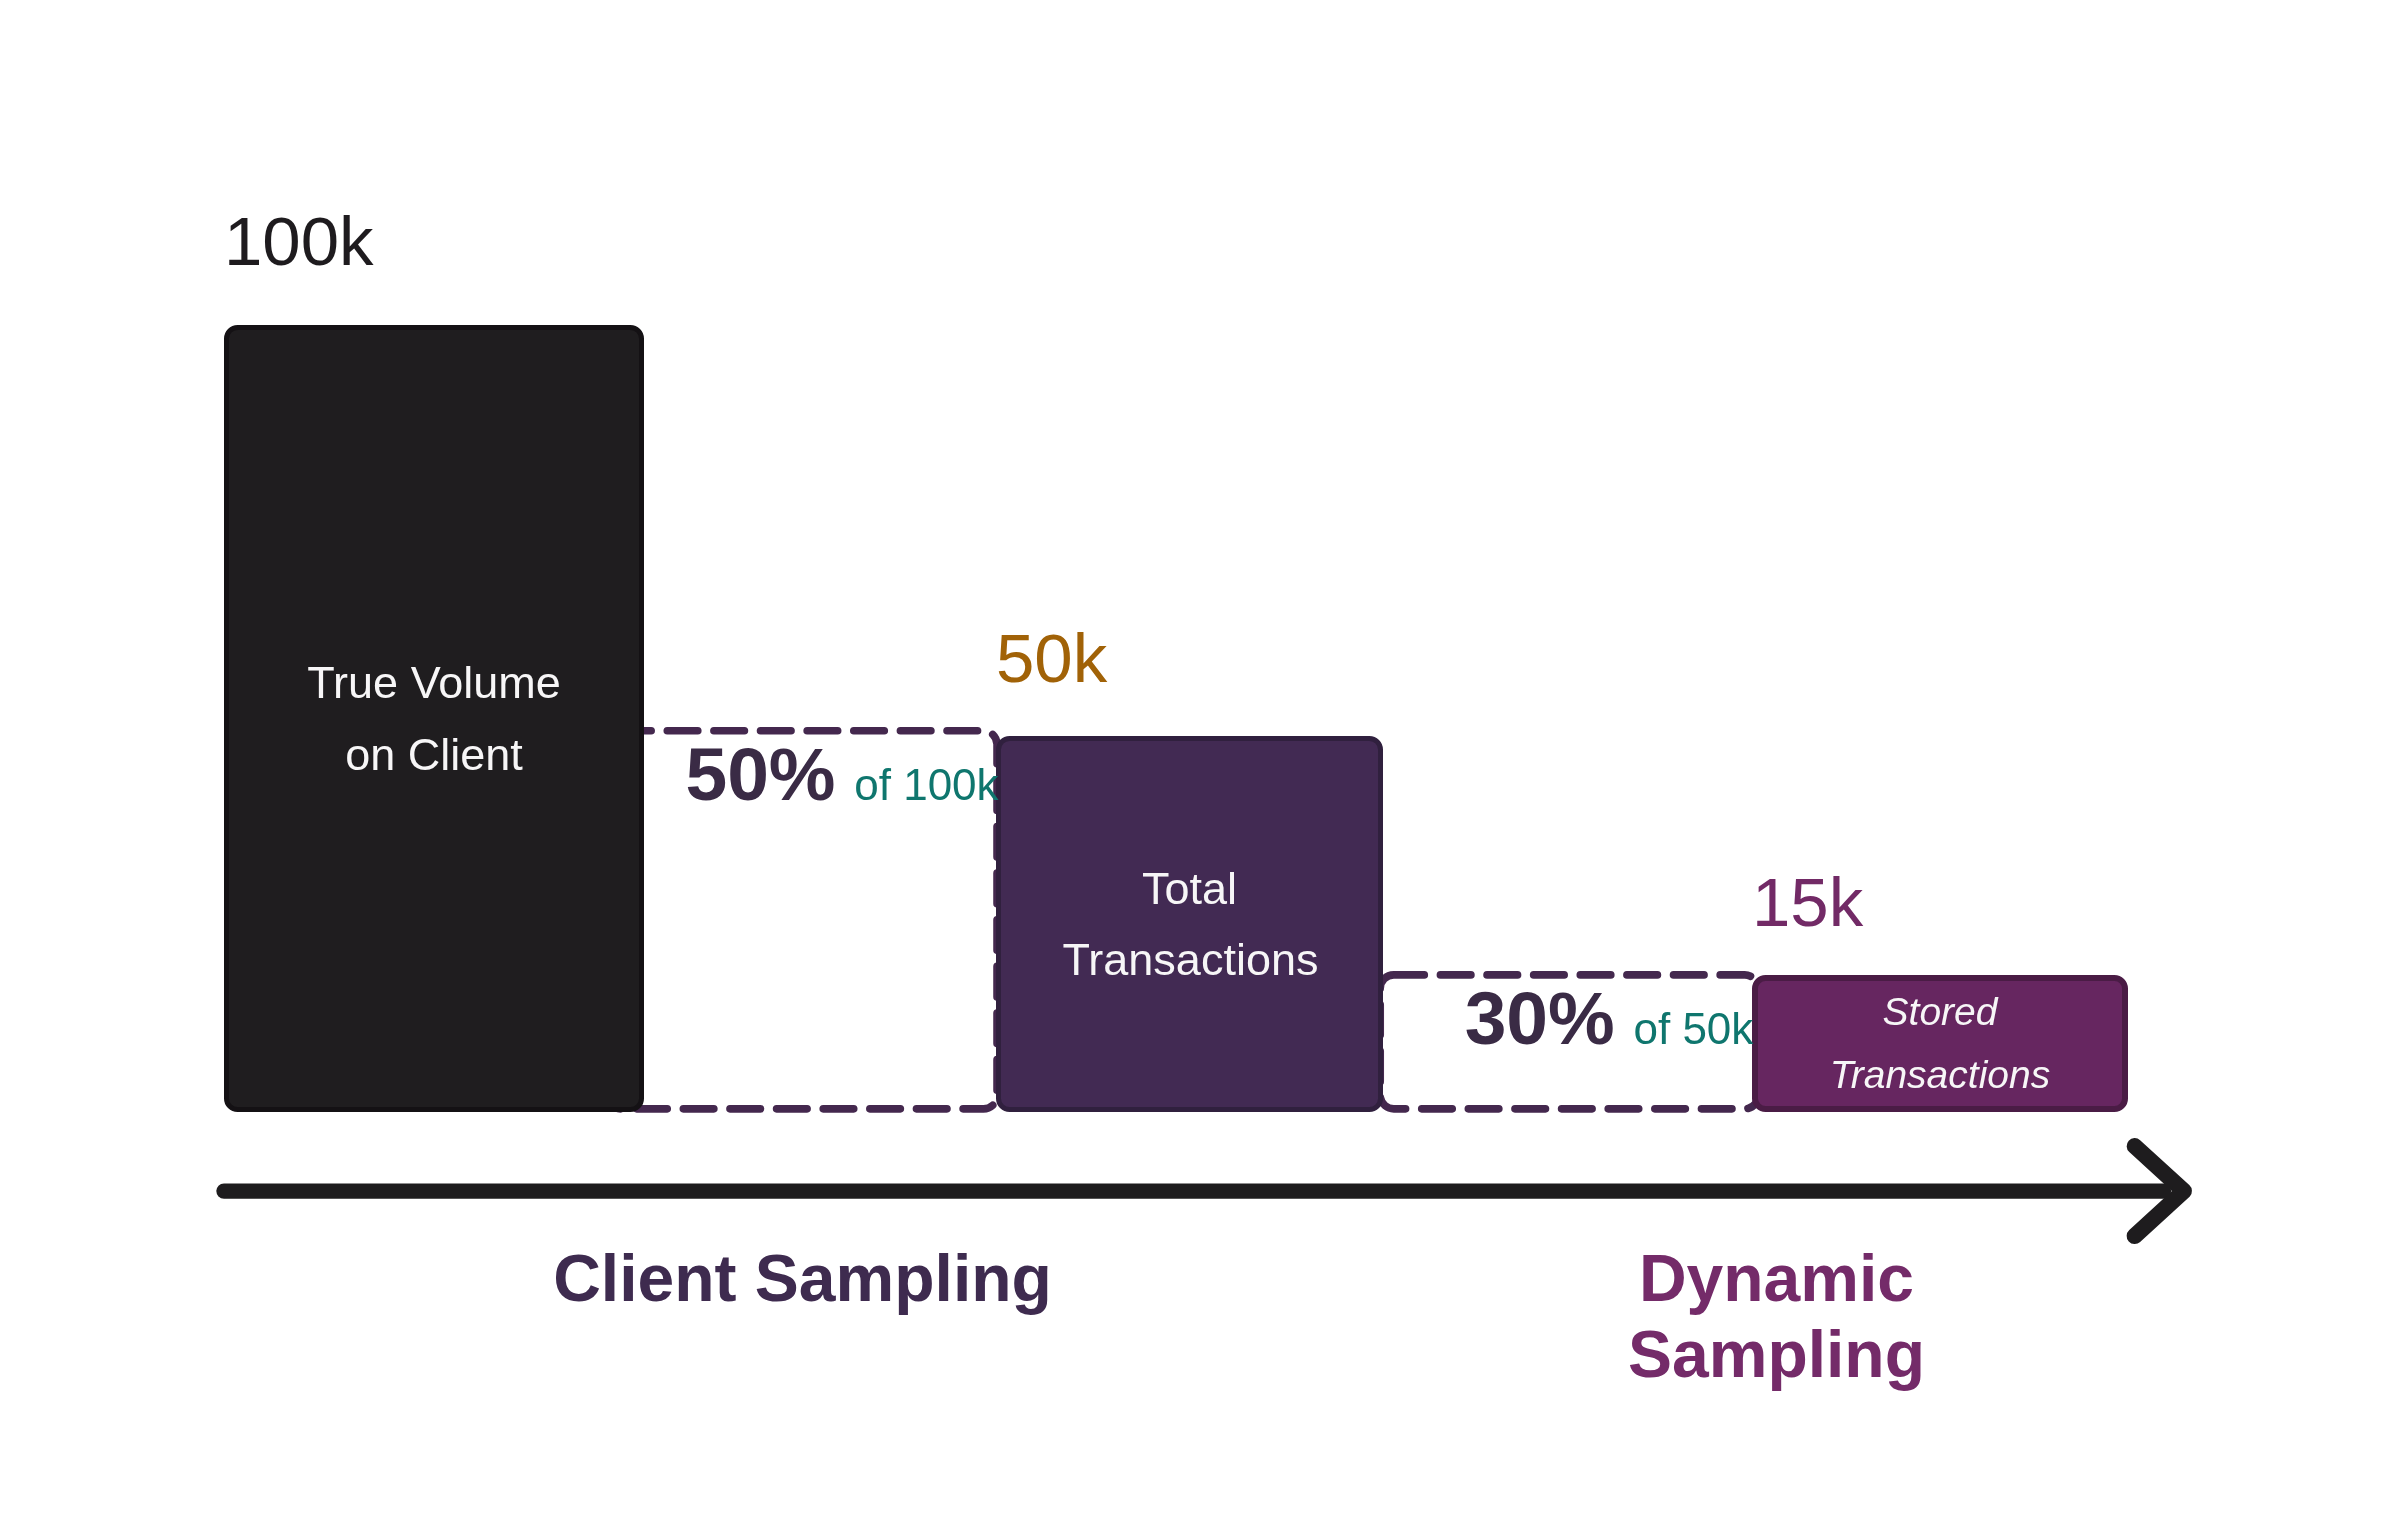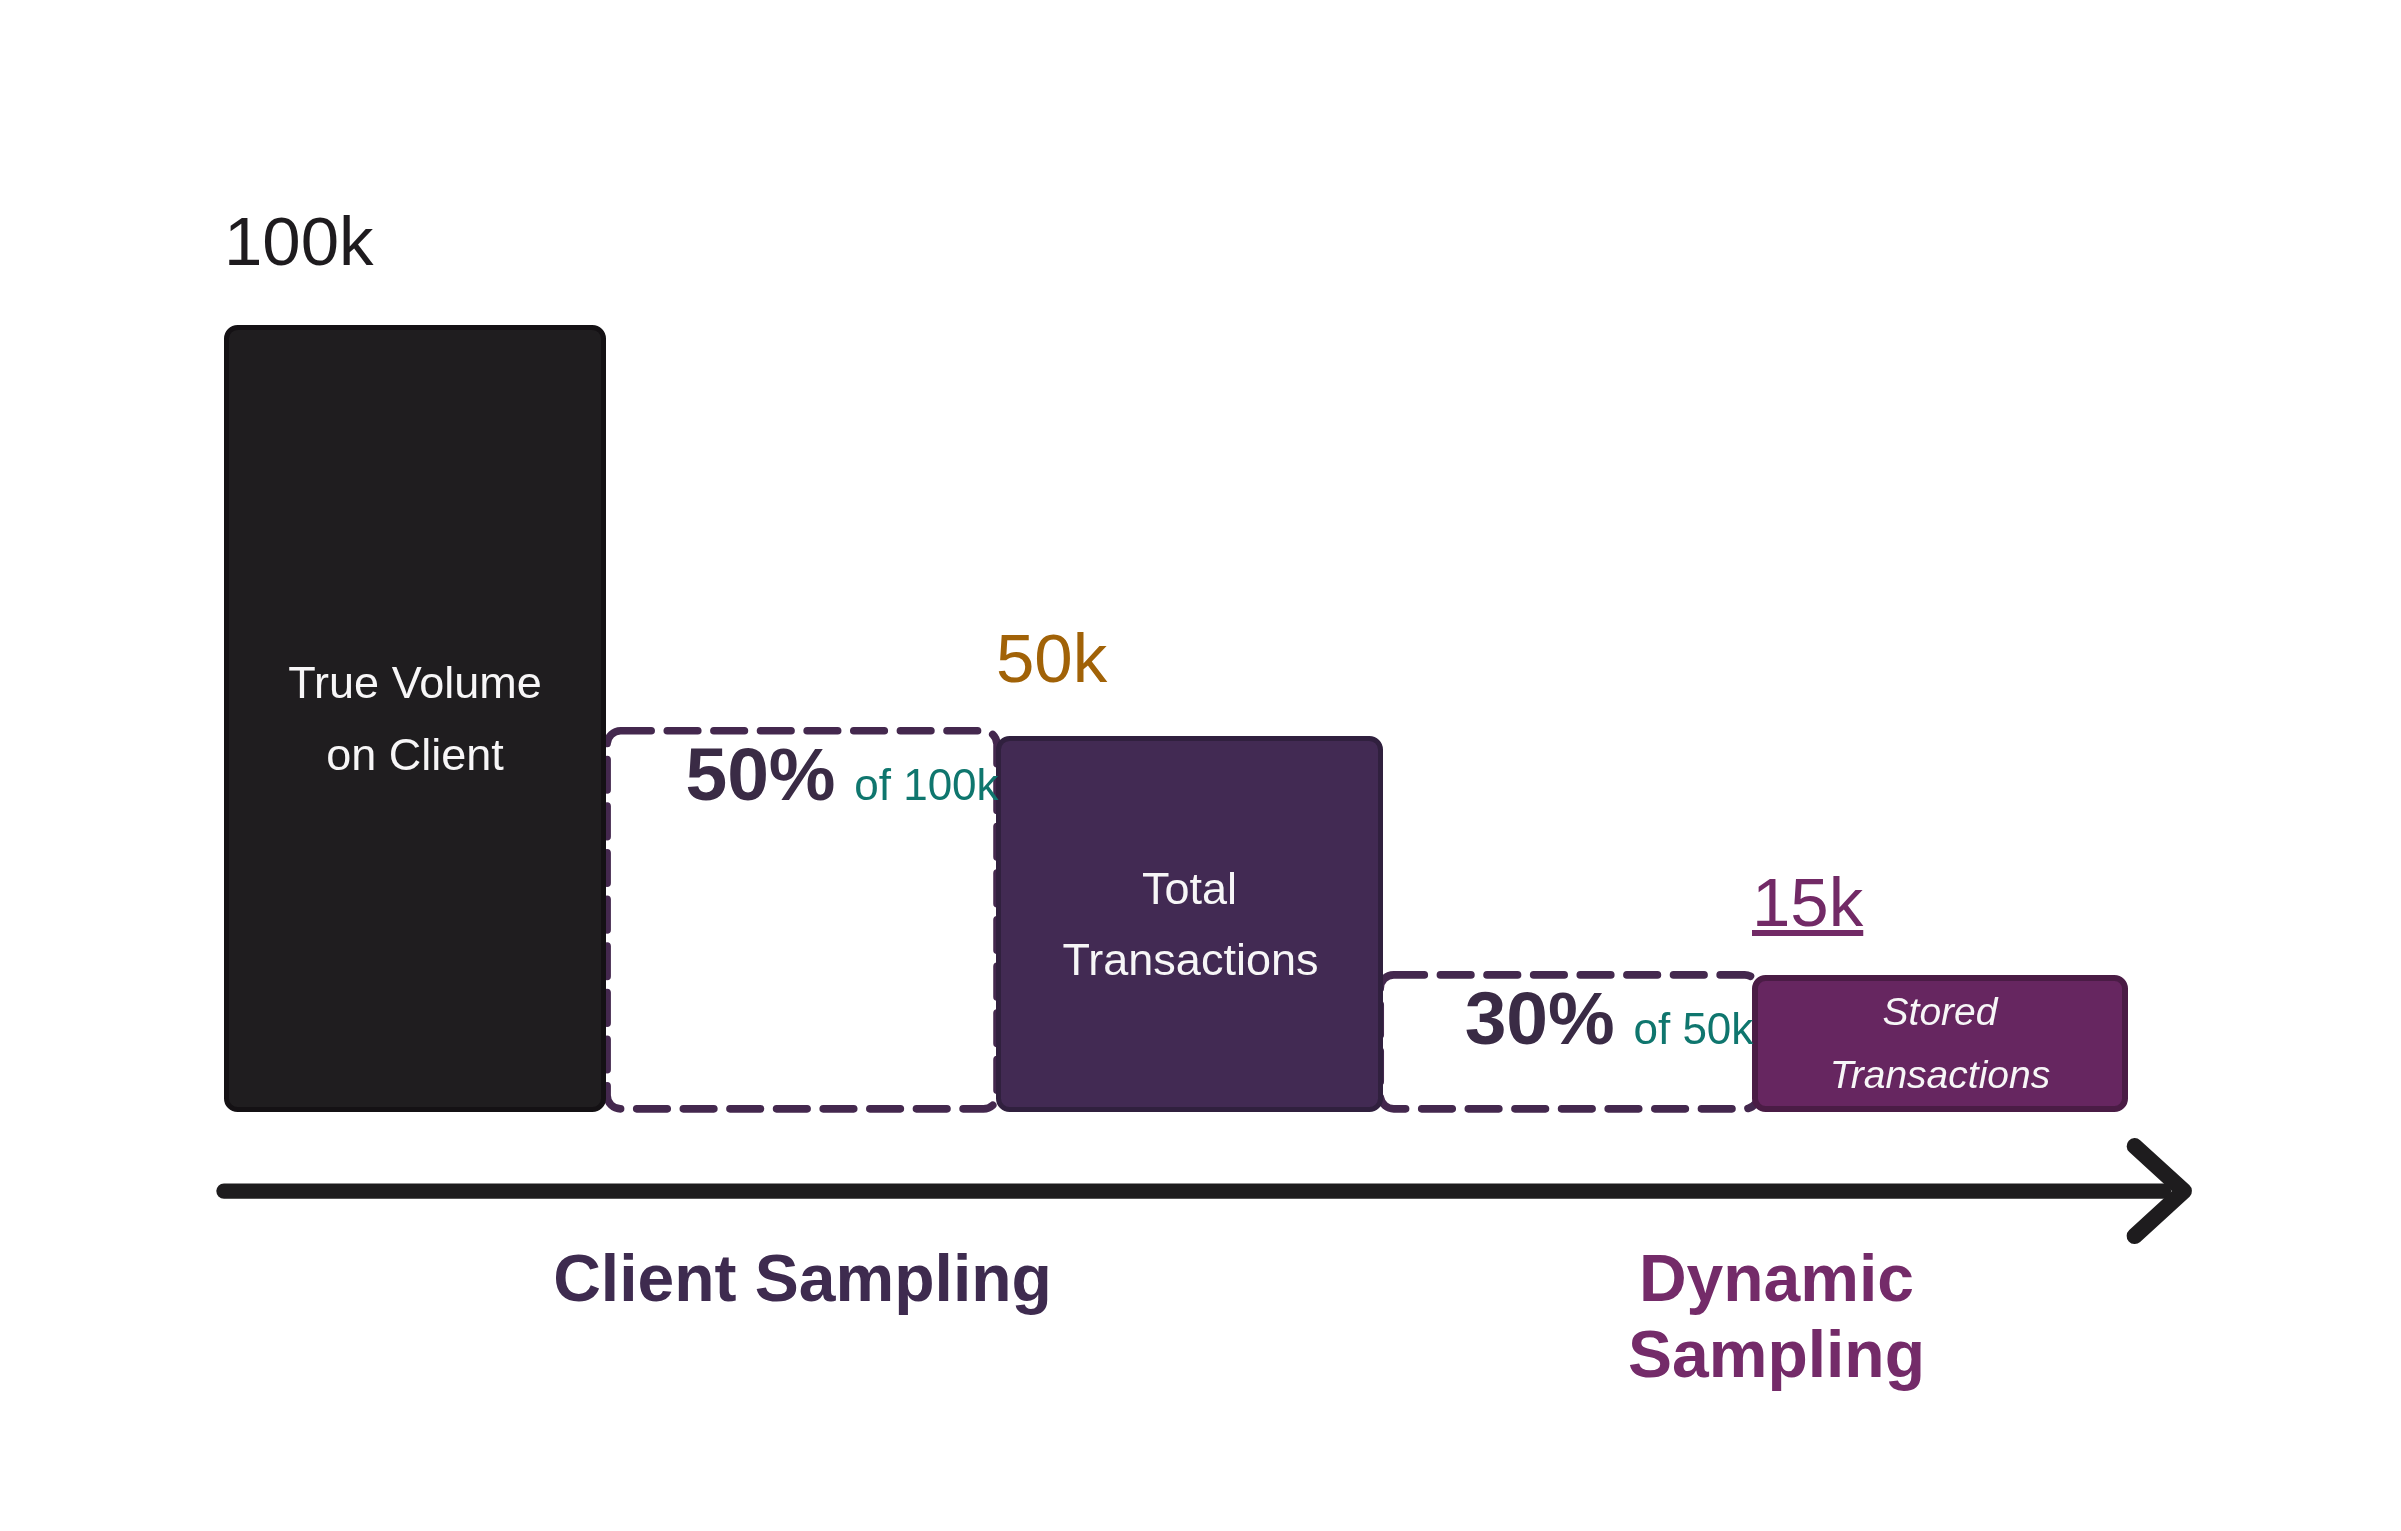--- a/index.html
+++ b/index.html
@@ -98,7 +98,7 @@
 
   <div class="value-label v-dark" style="left:224px;top:202px;width:382px;">100k</div>
 
-  <div class="bar bar-black" style="left:224px;top:325px;width:382px;height:787px;">
+  <div class="bar bar-black" style="left:224px;top:325px;width:420px;height:787px;">
     <div class="bar-text w340">True Volume on Client</div>
   </div>
 

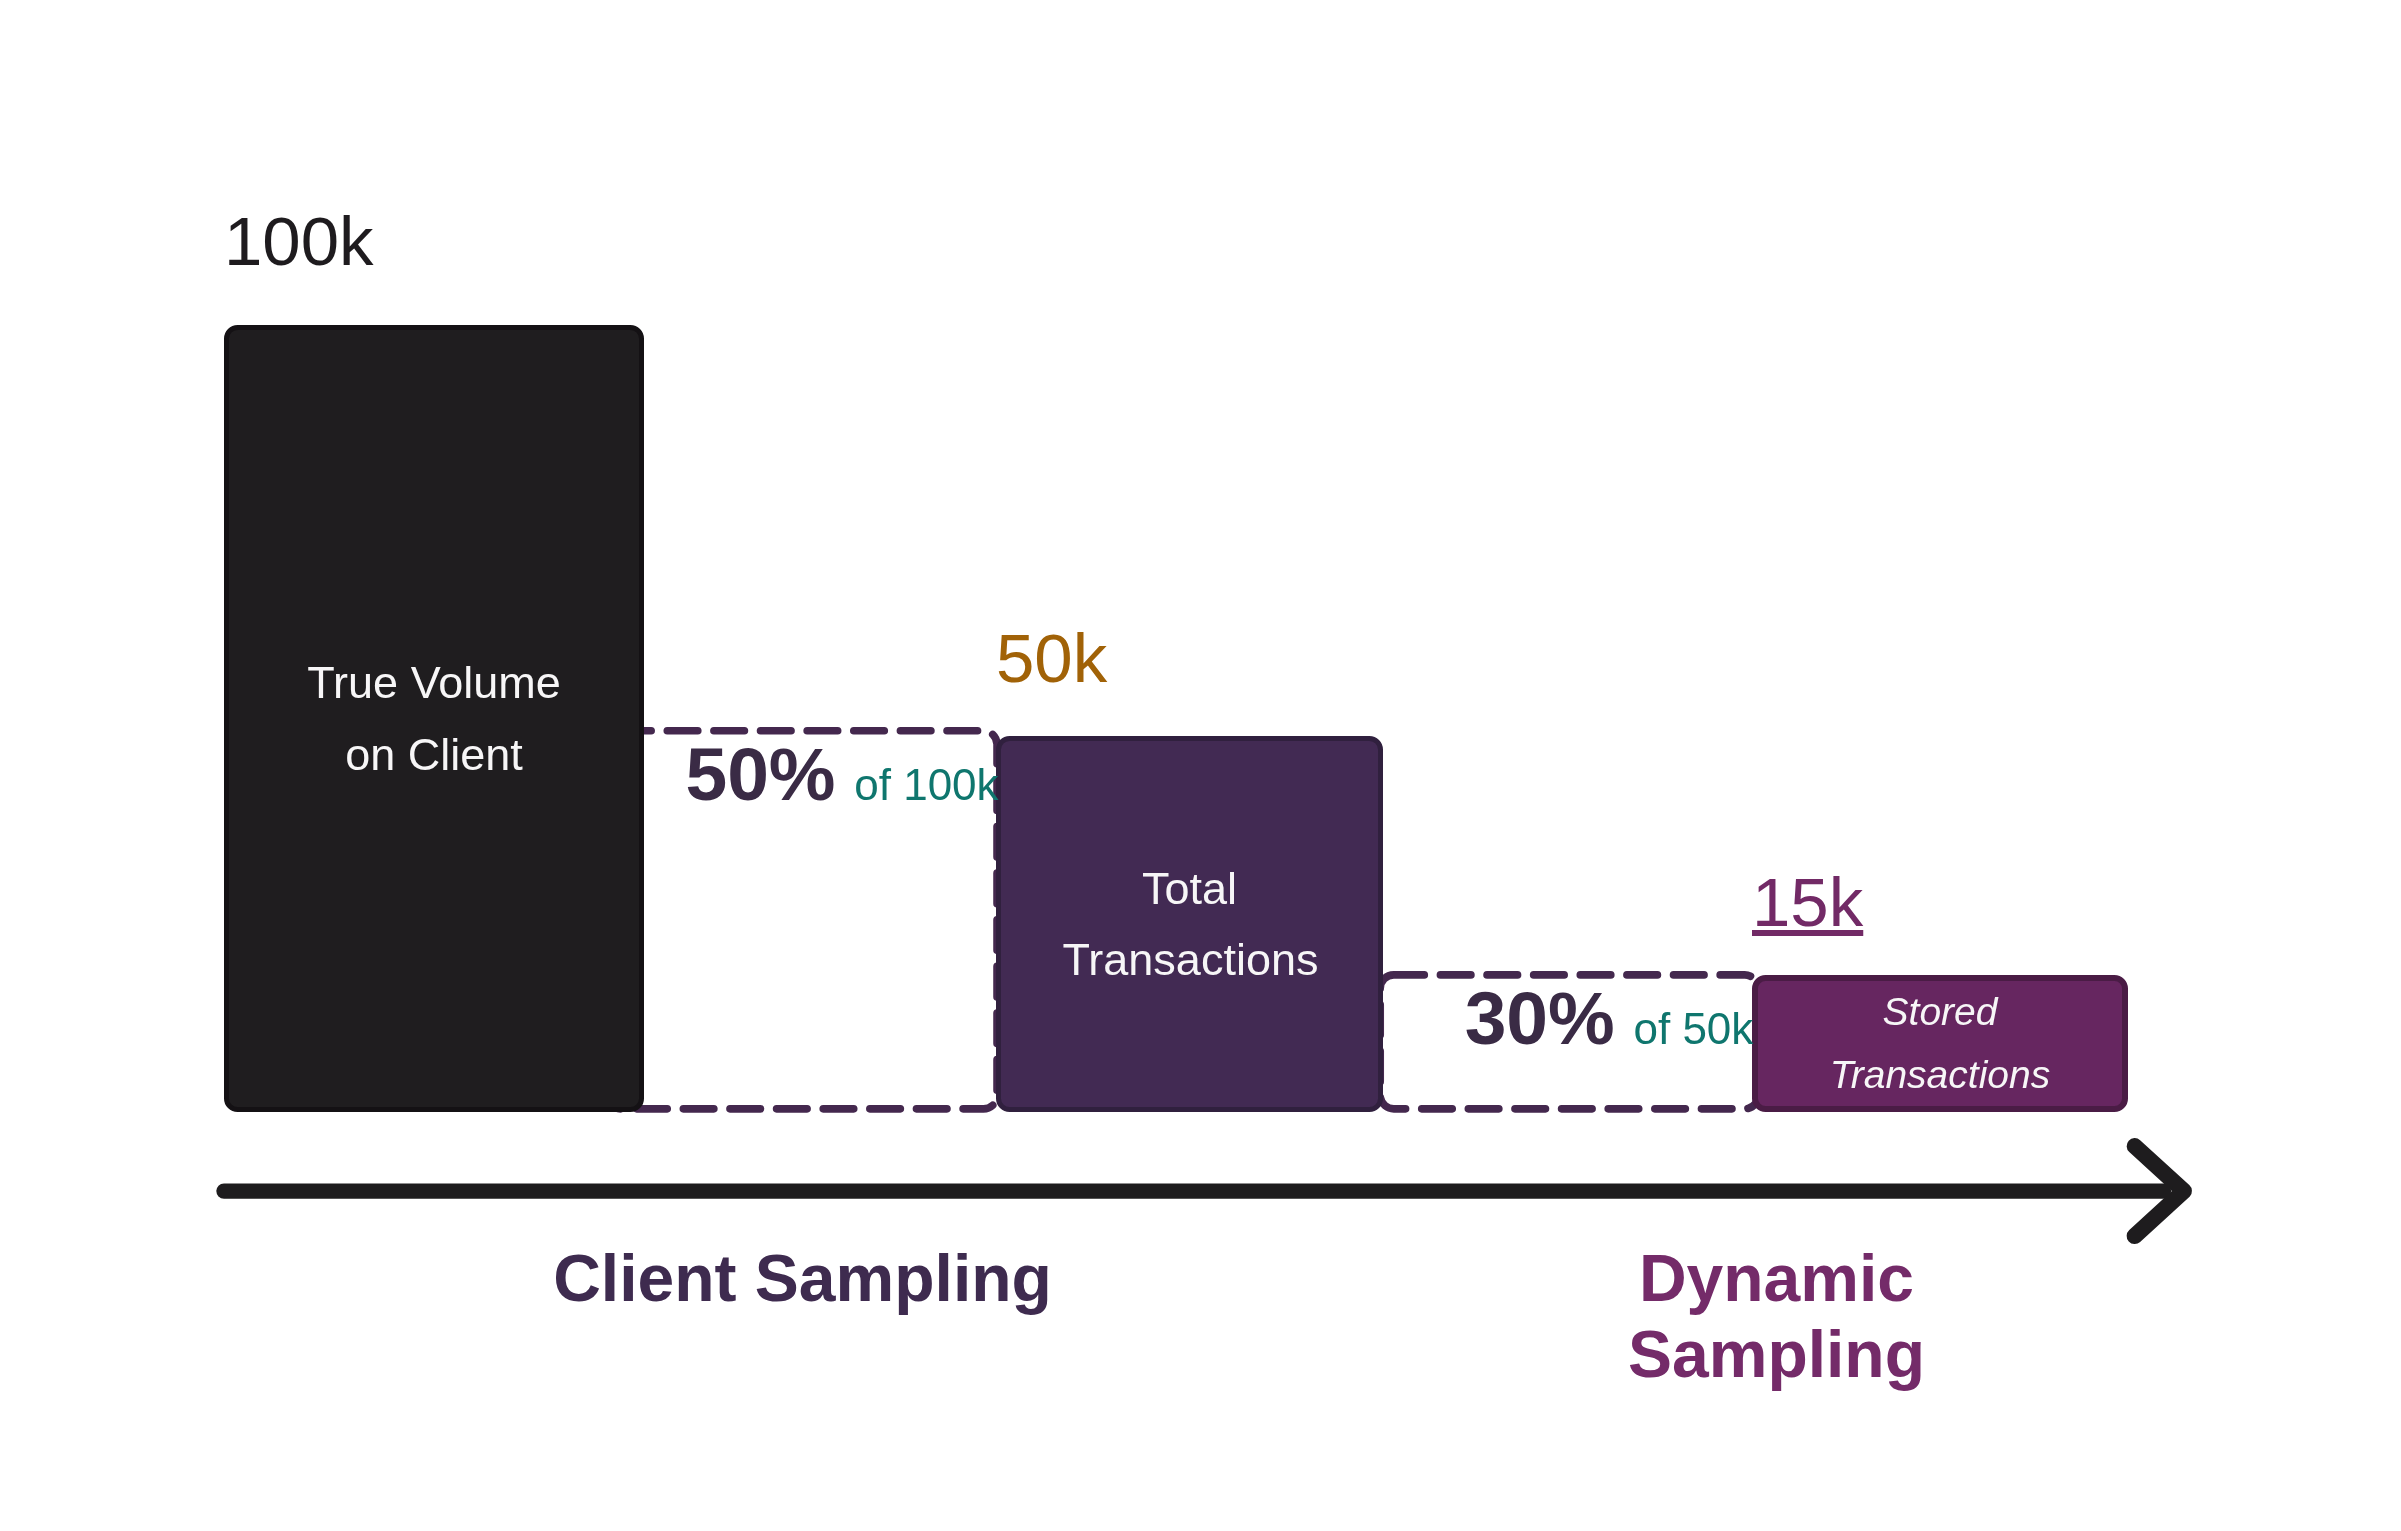--- a/index.html
+++ b/index.html
@@ -20,7 +20,7 @@
   }
   .v-dark{color:#1e1b1e;}
   .v-purple{color:#a16207;}
-  .v-magenta{color:#722a66;text-decoration:underline;}
+  .v-magenta{color:#722a66;}
   
   .bar{
     position:absolute;

